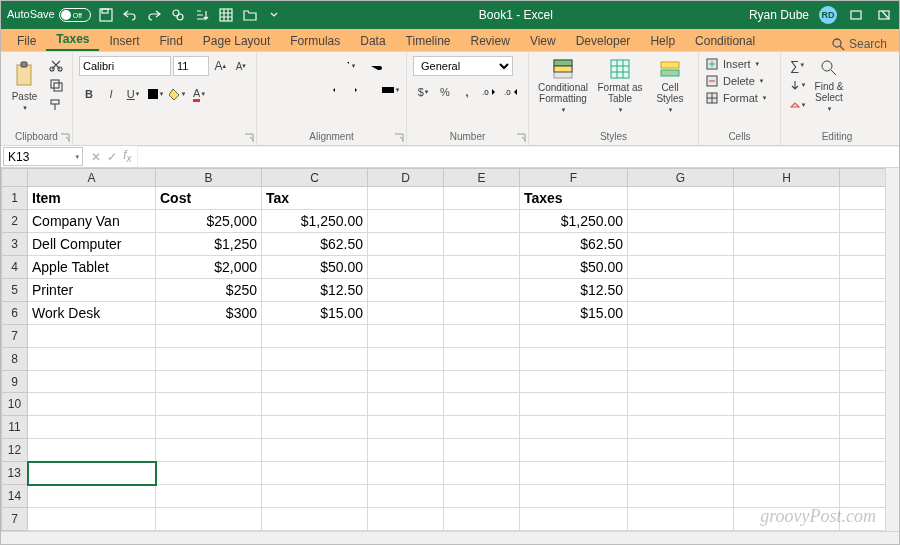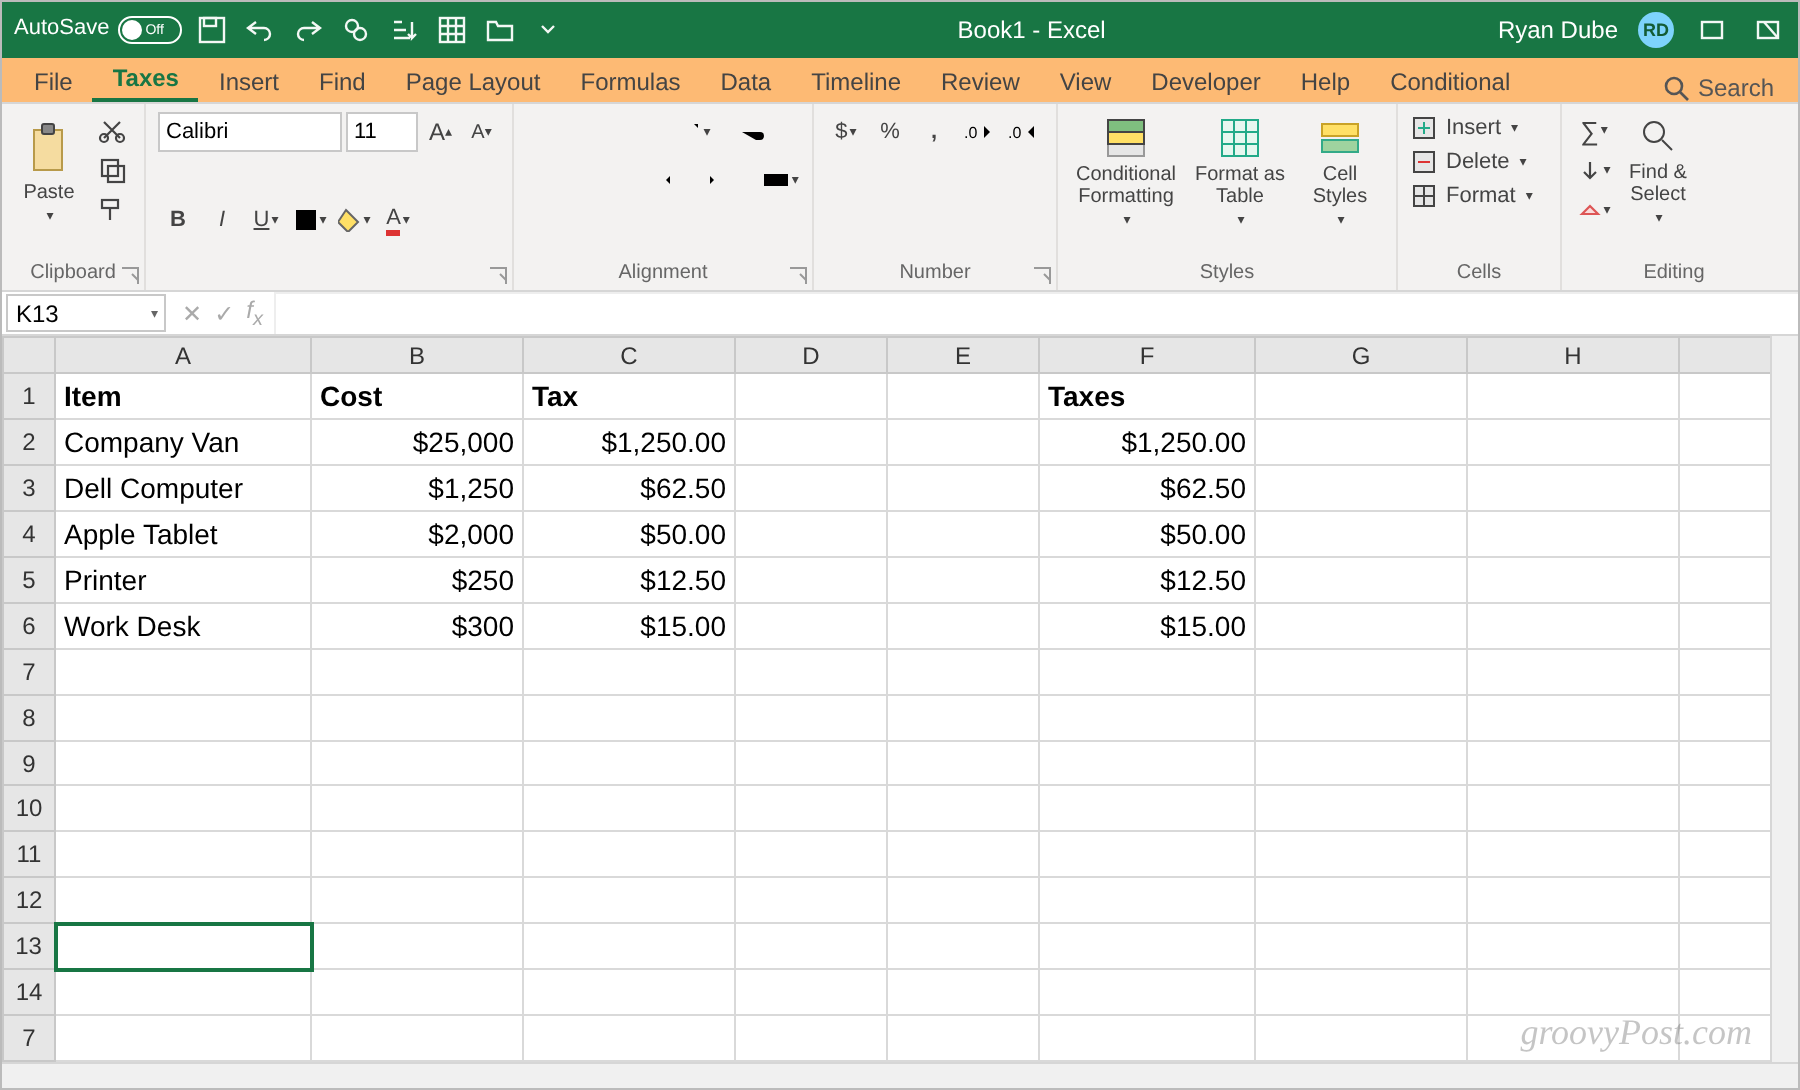--- a/index.html
+++ b/index.html
@@ -36,7 +36,7 @@
   .mini-stack { display: flex; flex-direction: column; gap: 2px; }
   .mini-btn { width: 20px; height: 18px; display: inline-flex; align-items: center; justify-content: center; cursor: pointer; }
   .mini-btn svg { stroke: #444; fill: none; stroke-width: 1.1; }
-  .font-row { display: flex; gap: 2px; align-items: center; margin-bottom: 20px; }
+  .font-row { display: flex; gap: 2px; align-items: center; margin-bottom: 4px; }
   .font-select, .size-select { border: 1px solid #c8c8c8; background: #fff; height: 20px; font-size: 11px; padding: 0 3px; }
   .font-select { width: 92px; }
   .size-select { width: 36px; }

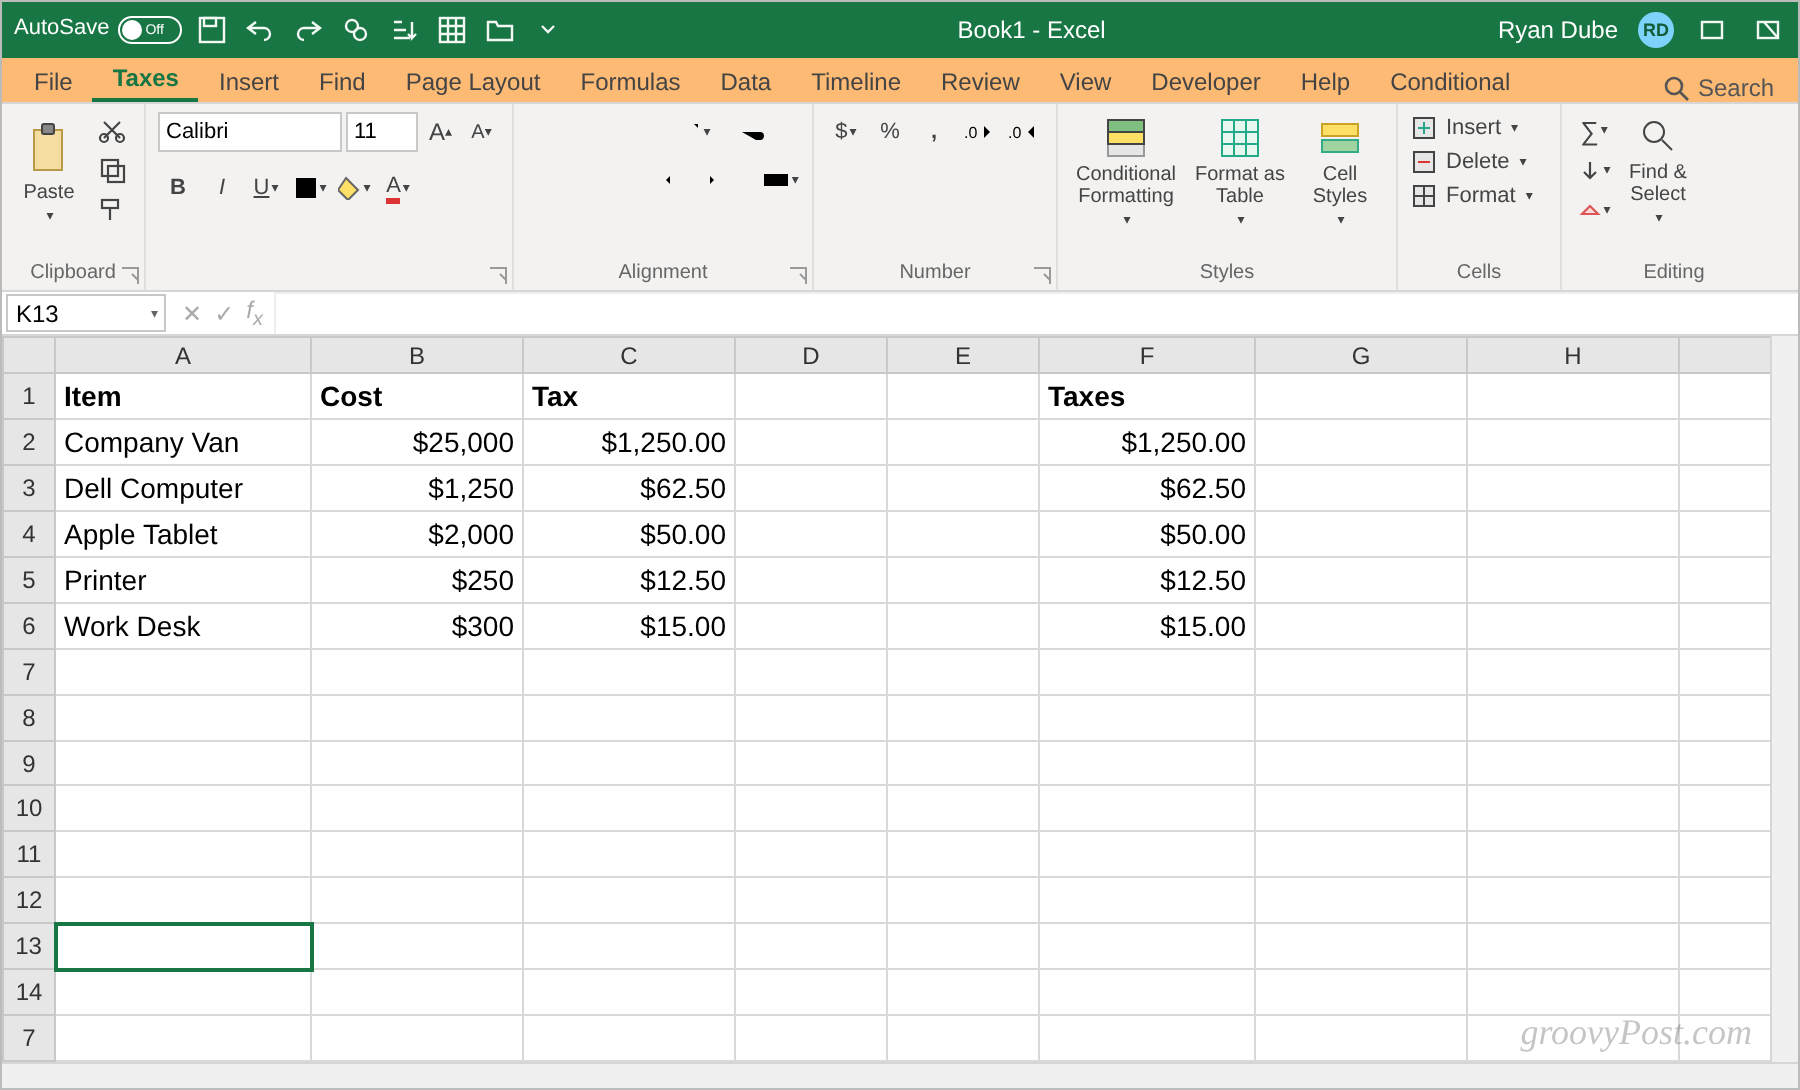--- a/index.html
+++ b/index.html
@@ -330,6 +330,7 @@
 
   <div class="ribgrp" style="width:122px">
     <div style="display:flex;flex-direction:column;gap:6px;">
+      <select class="gen-select"><option>General</option></select>
       <div class="icon-row">
         <span class="ibtn">$<span class="dd">▾</span></span>
         <span class="ibtn">%</span>

